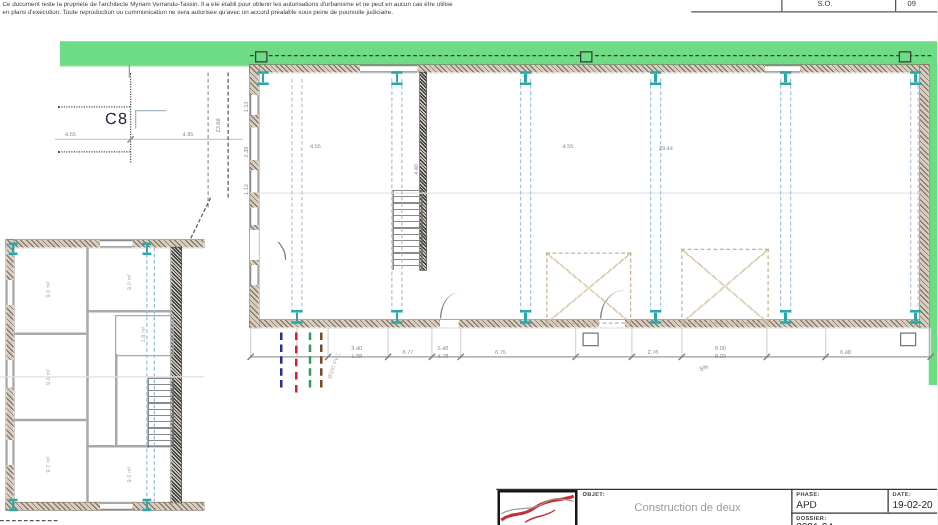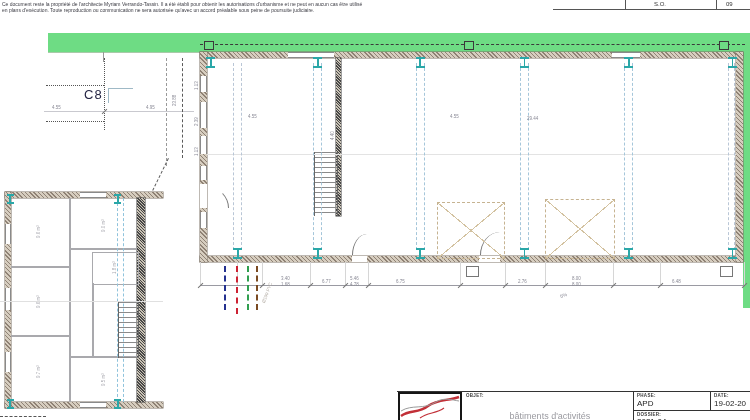--- a/index.html
+++ b/index.html
@@ -226,6 +226,7 @@
     </svg>
   </div>
   <div class="abs tb-label" style="left:466px;top:393px;">OBJET:</div>
+  <div class="abs objet-text" style="left:470px;top:401px;">Construction de deux</div>
   <div class="abs objet-text" style="left:470px;top:411px;">bâtiments d'activités</div>
   <div class="abs" style="left:633px;top:392px;width:1px;height:28px;background:#333;"></div>
   <div class="abs" style="left:710px;top:392px;width:1px;height:18px;background:#333;"></div>

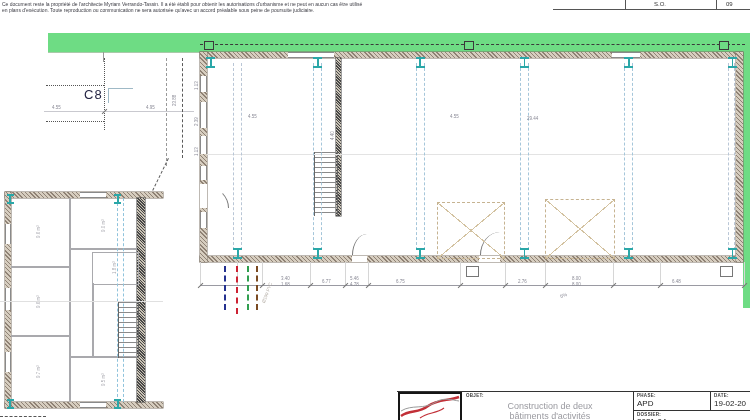--- a/index.html
+++ b/index.html
@@ -227,7 +227,6 @@
   </div>
   <div class="abs tb-label" style="left:466px;top:393px;">OBJET:</div>
   <div class="abs objet-text" style="left:470px;top:401px;">Construction de deux</div>
-  <div class="abs objet-text" style="left:470px;top:411px;">bâtiments d'activités</div>
   <div class="abs" style="left:633px;top:392px;width:1px;height:28px;background:#333;"></div>
   <div class="abs" style="left:710px;top:392px;width:1px;height:18px;background:#333;"></div>
   <div class="abs" style="left:633px;top:410px;width:117px;height:1px;background:#333;"></div>

